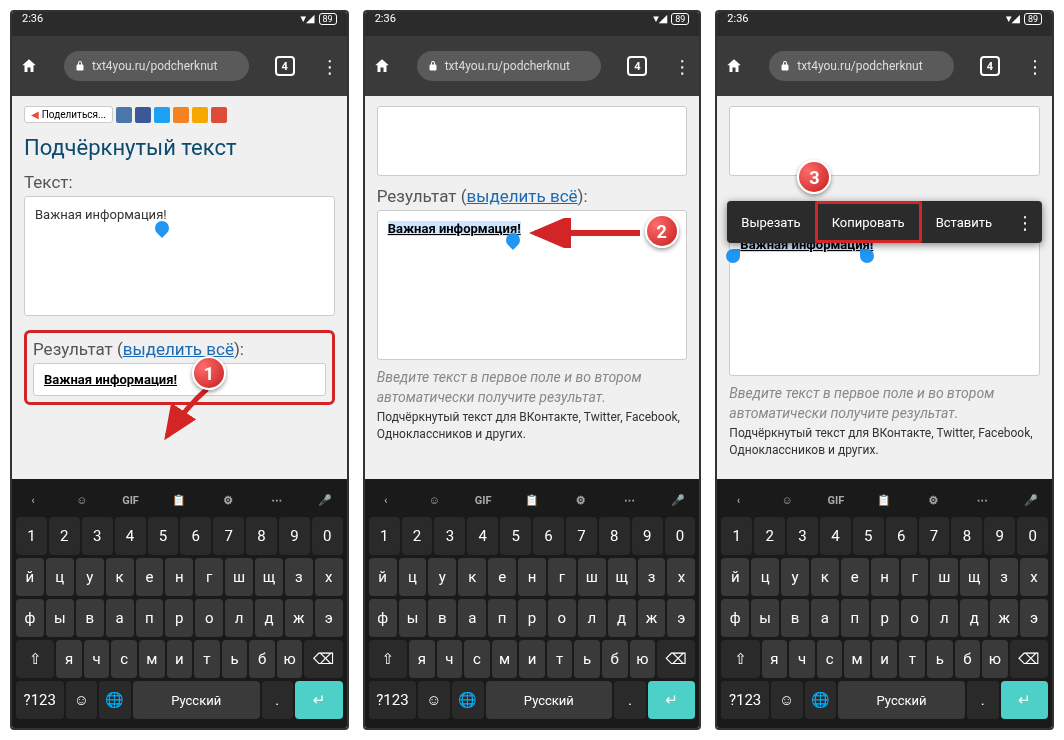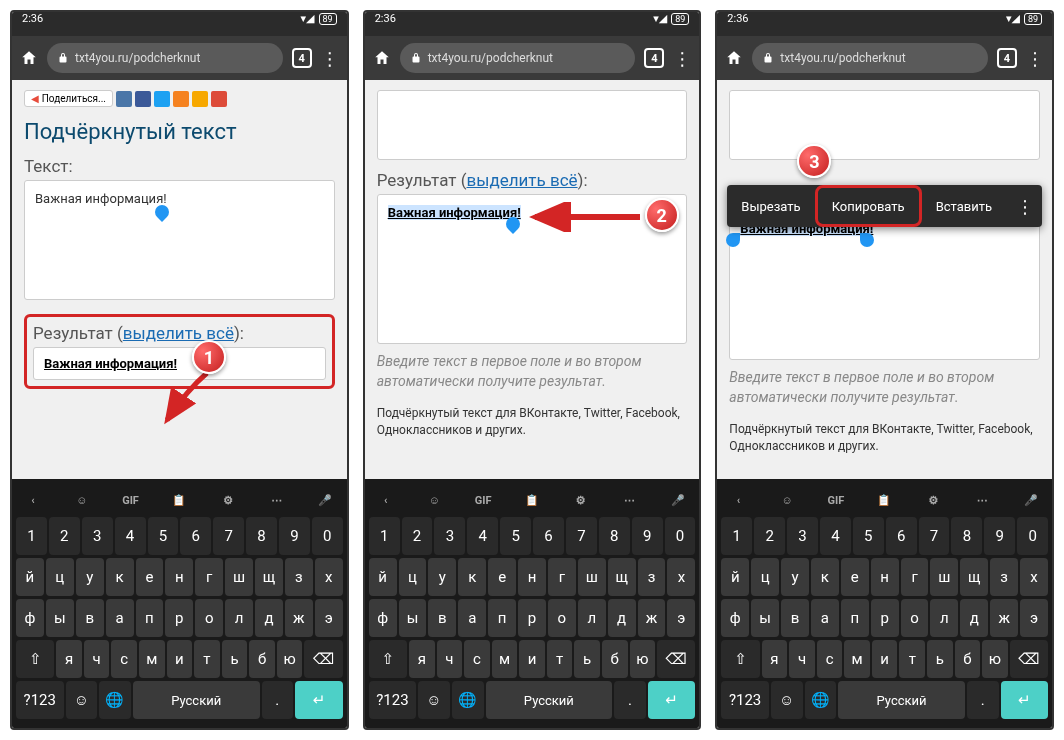--- a/index.html
+++ b/index.html
@@ -8,7 +8,7 @@
 .statusbar{height:24px;background:#2b2b2b;color:#fff;display:flex;align-items:flex-start;padding:0 10px;font-size:11px;justify-content:space-between}
 .statusbar .right{display:flex;align-items:center;gap:4px}
 .battery{border:1px solid #fff;border-radius:3px;padding:0 3px;font-size:9px}
-.navbar{height:44px;background:#3a3a3a;display:flex;align-items:center;padding:0 8px;gap:9px;color:#fff}
+.navbar{height:60px;background:#3a3a3a;display:flex;align-items:center;padding:0 8px;gap:26px;color:#fff}
 .navbar svg{fill:#fff}
 .url{flex:1;background:#5a5a5a;border-radius:16px;height:30px;display:flex;align-items:center;padding:0 10px;font-size:12px;color:#ddd;gap:6px}
 .tabcount{width:20px;height:20px;border:2px solid #fff;border-radius:4px;display:flex;align-items:center;justify-content:center;font-size:11px;font-weight:bold}

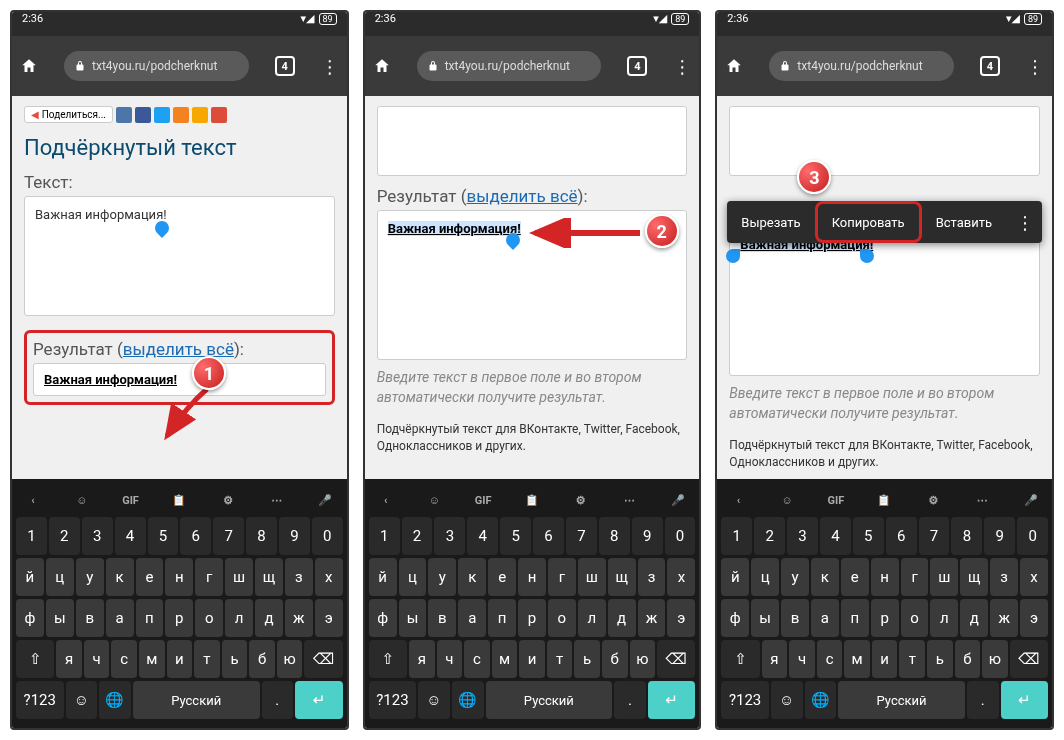--- a/index.html
+++ b/index.html
@@ -319,7 +319,7 @@
     <div class="textbox" style="min-height:70px"></div>
     <div class="contextmenu" style="top:105px;left:10px;right:10px">
       <div class="mitem">Вырезать</div>
-      <div class="mitem redbox" style="border-radius:8px">Копировать</div>
+      <div class="mitem redbox" style="border-radius:2px">Копировать</div>
       <div class="mitem">Вставить</div>
       <div class="dots">⋮</div>
     </div>

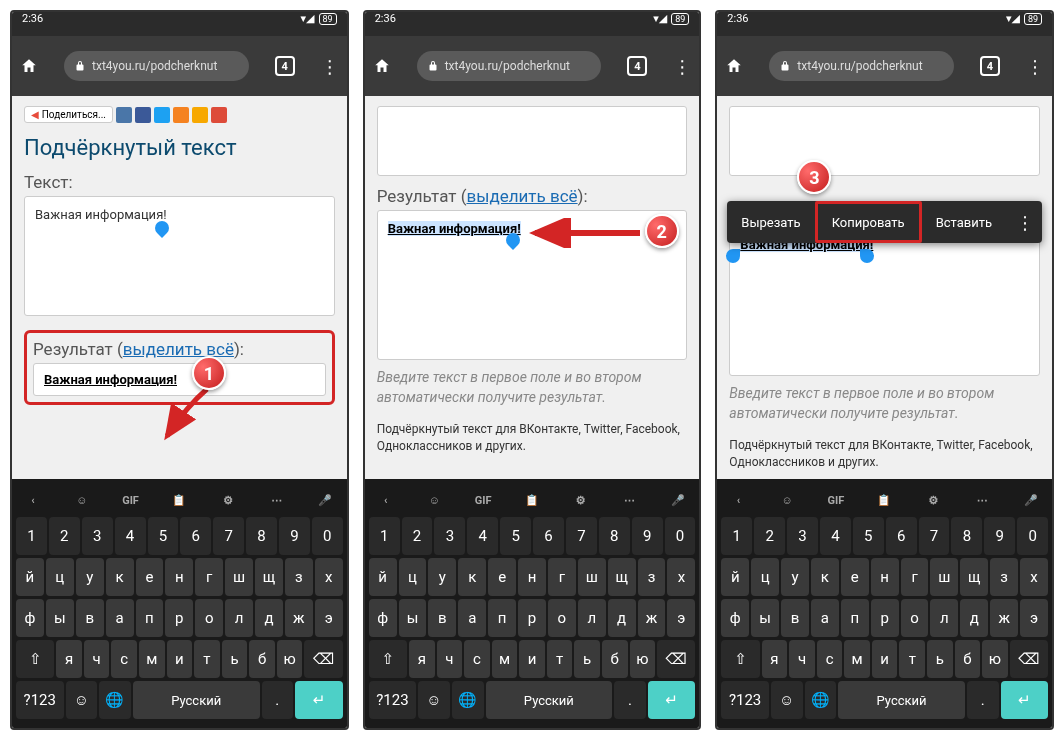--- a/index.html
+++ b/index.html
@@ -25,7 +25,7 @@
 .resulttext{text-decoration:underline;color:#000;font-weight:bold}
 .highlight-bg{background:#cce4ff}
 .hint{font-size:14px;color:#888;font-style:italic;margin-top:8px;line-height:1.4}
-.desc{font-size:12px;color:#333;margin-top:14px;line-height:1.4}
+.desc{font-size:12px;color:#333;margin-top:2px;line-height:1.4}
 .teardrop{width:14px;height:14px;background:#2196f3;border-radius:50% 50% 50% 0;position:absolute}
 .td-left{border-radius:50% 0 50% 50%}
 .td-right{border-radius:0 50% 50% 50%}

